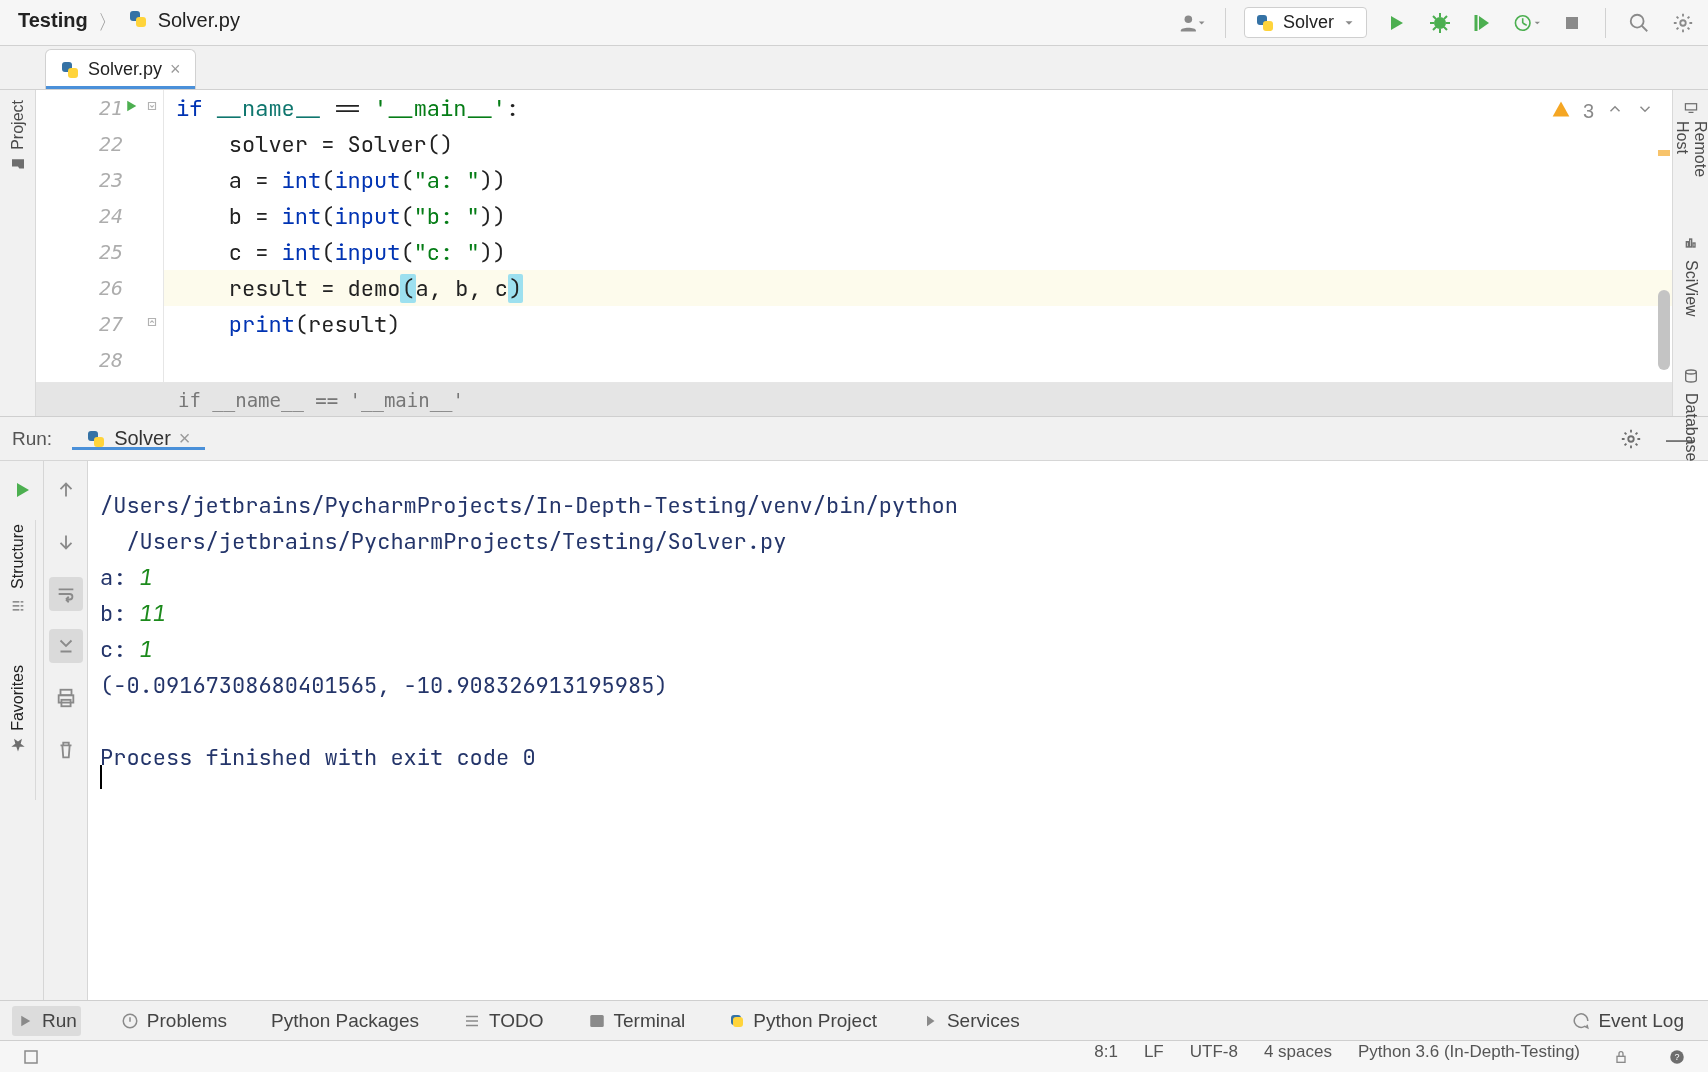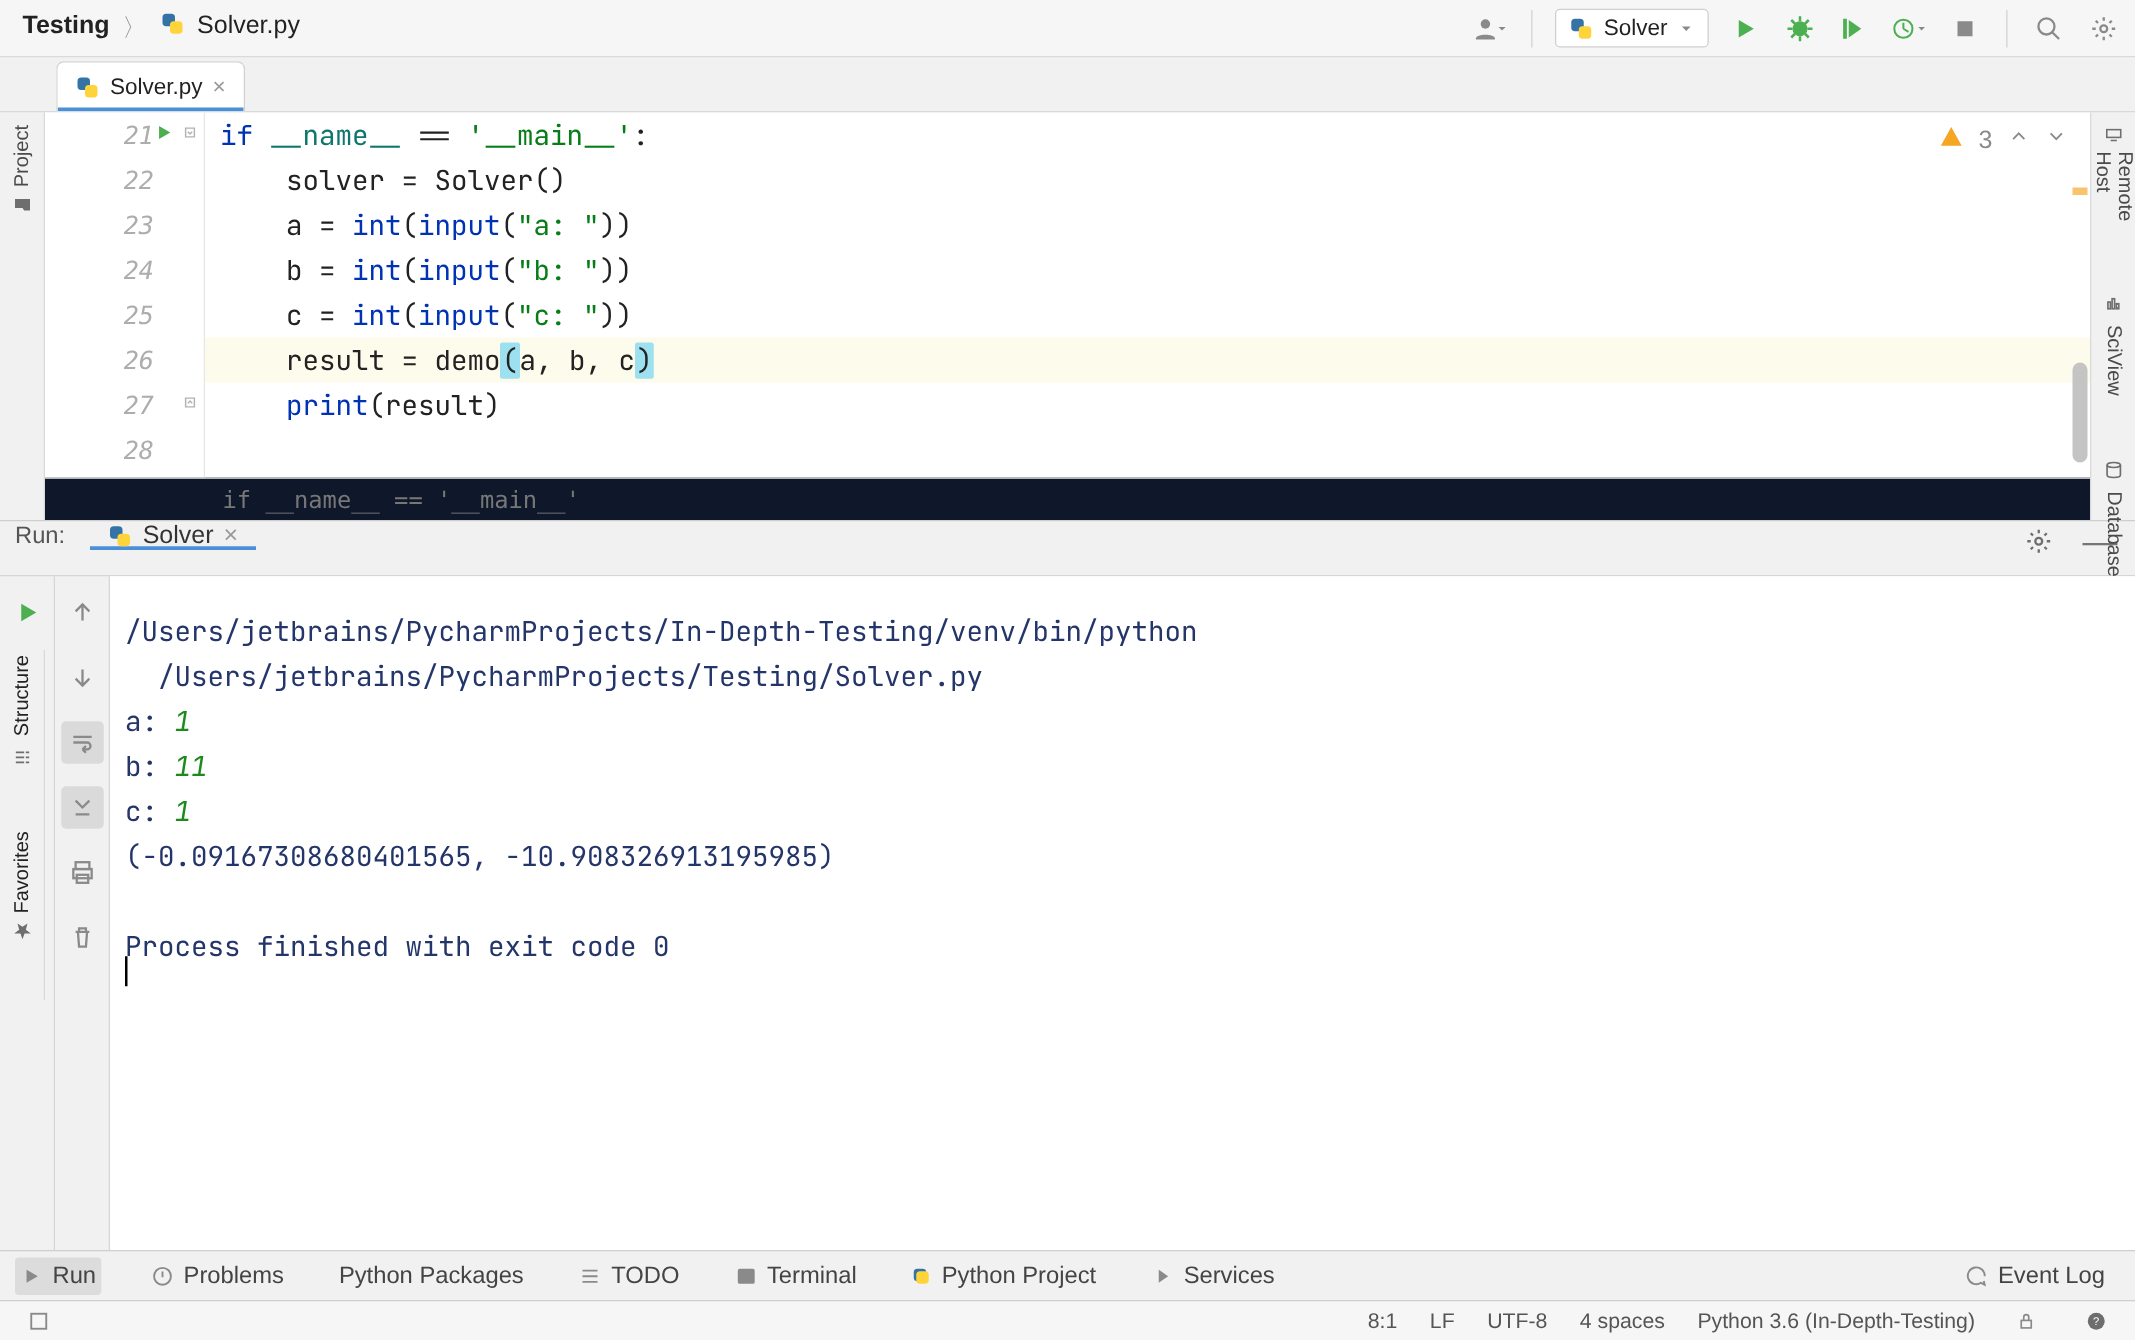--- a/index.html
+++ b/index.html
@@ -103,7 +103,7 @@
   .breadpath {
     height: 34px; border-top: 1px solid #e6e6e6; display:flex; align-items:center;
     padding-left: 142px; color:#777; font-family: Menlo, monospace; font-size: 19px;
-    background:#0f172a;
+    background:#e5e5e5;
   }
 
   

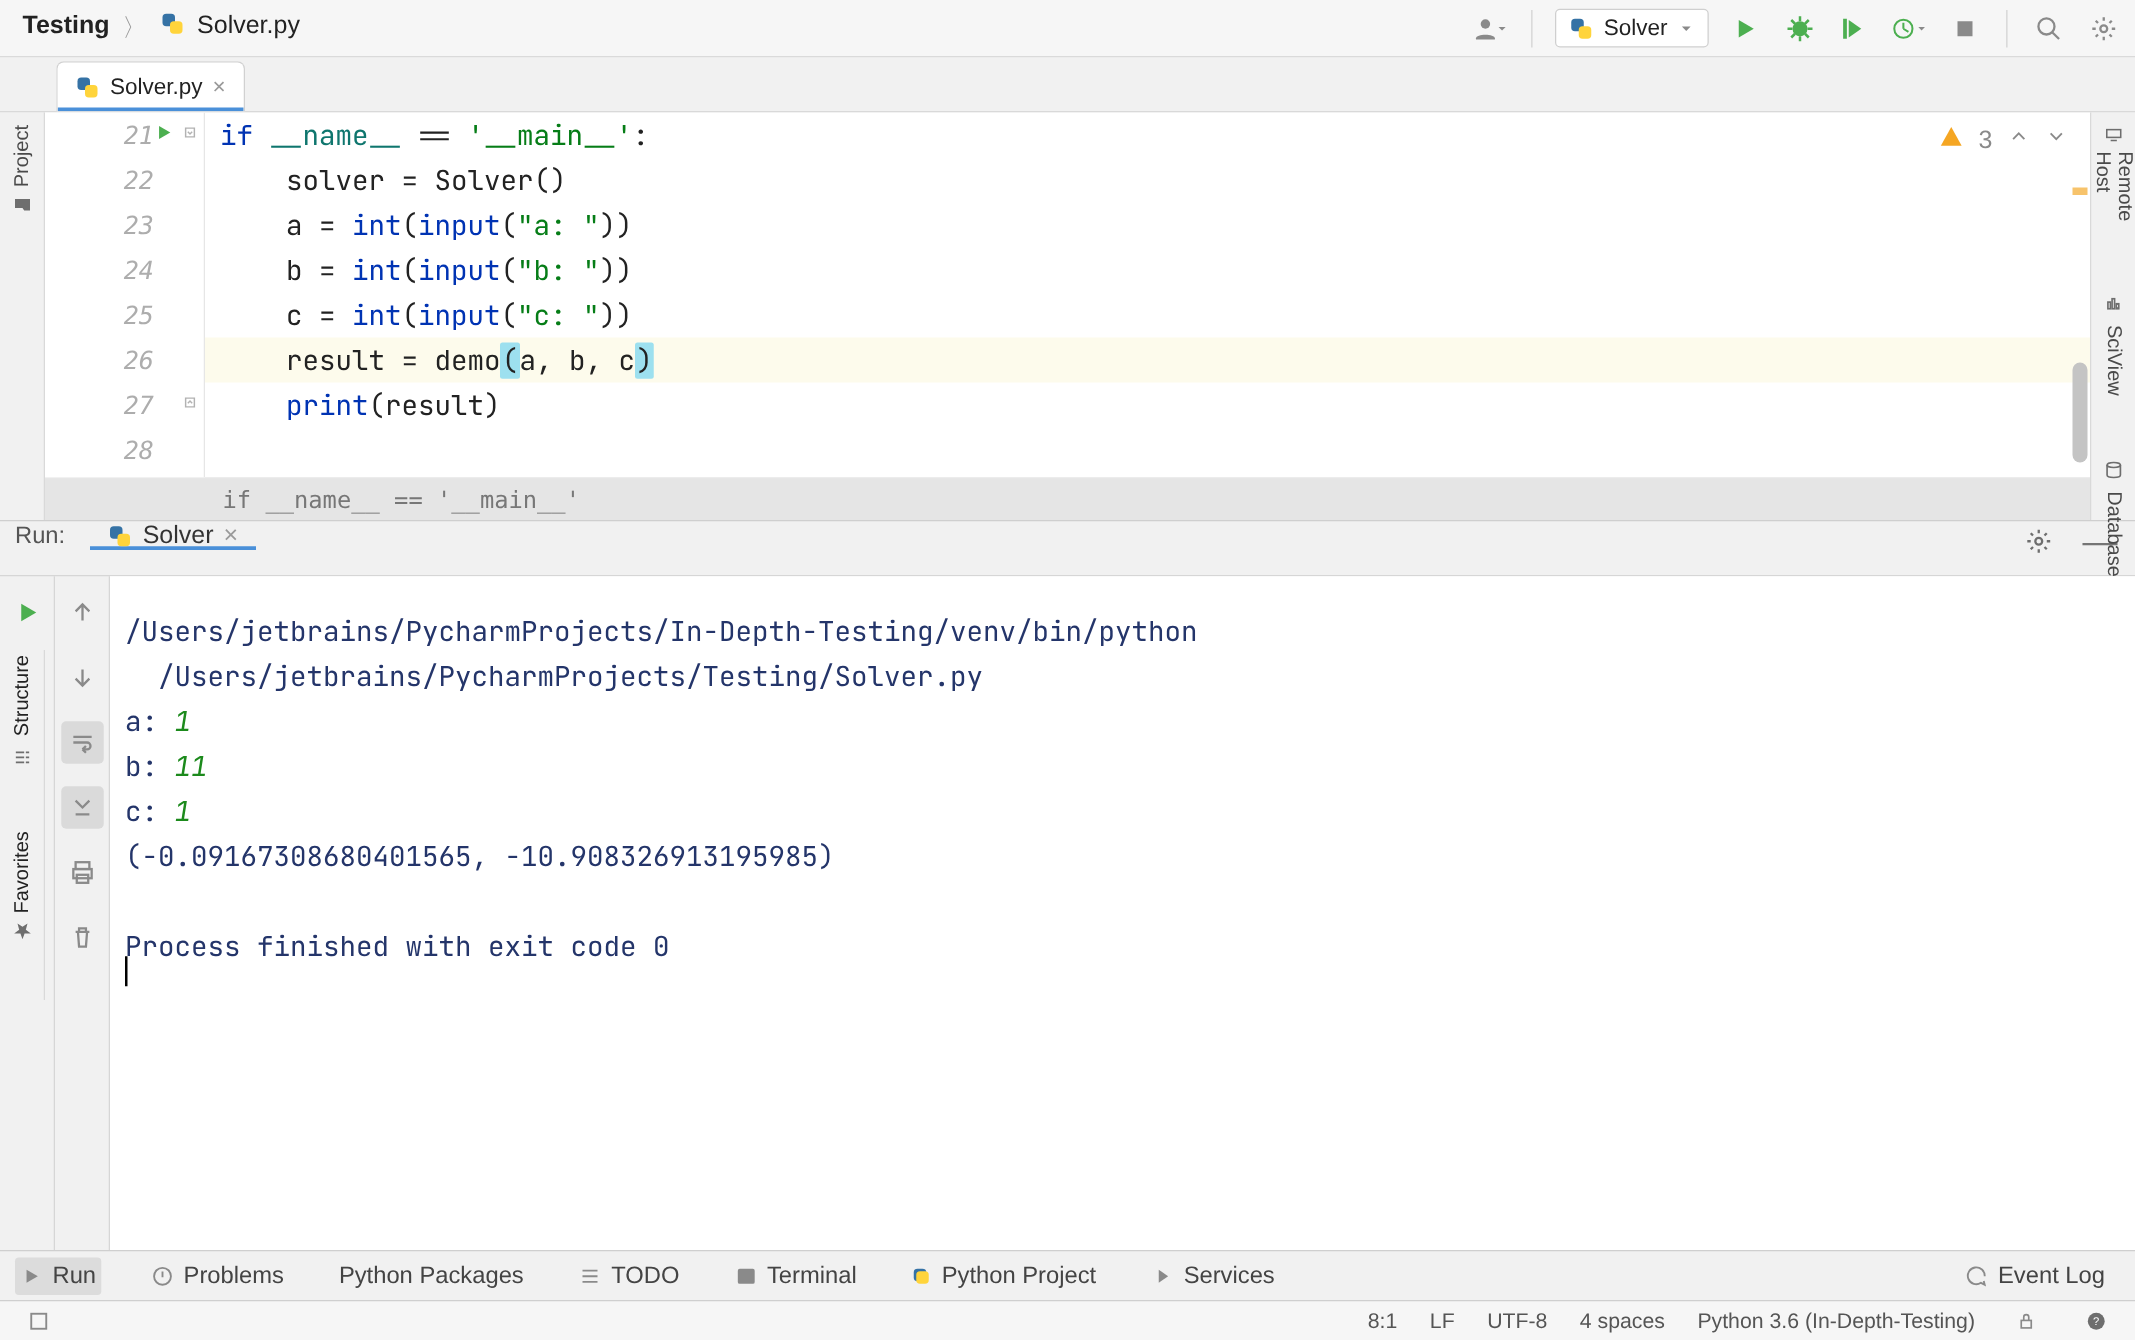--- a/index.html
+++ b/index.html
@@ -114,7 +114,7 @@
     height: 390px;
   }
   .runhdr {
-    height: 44px; display:flex; align-items:flex-start; justify-content: space-between;
+    height: 44px; display:flex; align-items:center; justify-content: space-between;
     padding: 0 14px 0 12px; border-bottom: 1px solid #d6d6d6; gap: 18px;
   }
   .runhdr .left { display:flex; align-items:center; gap: 20px; }

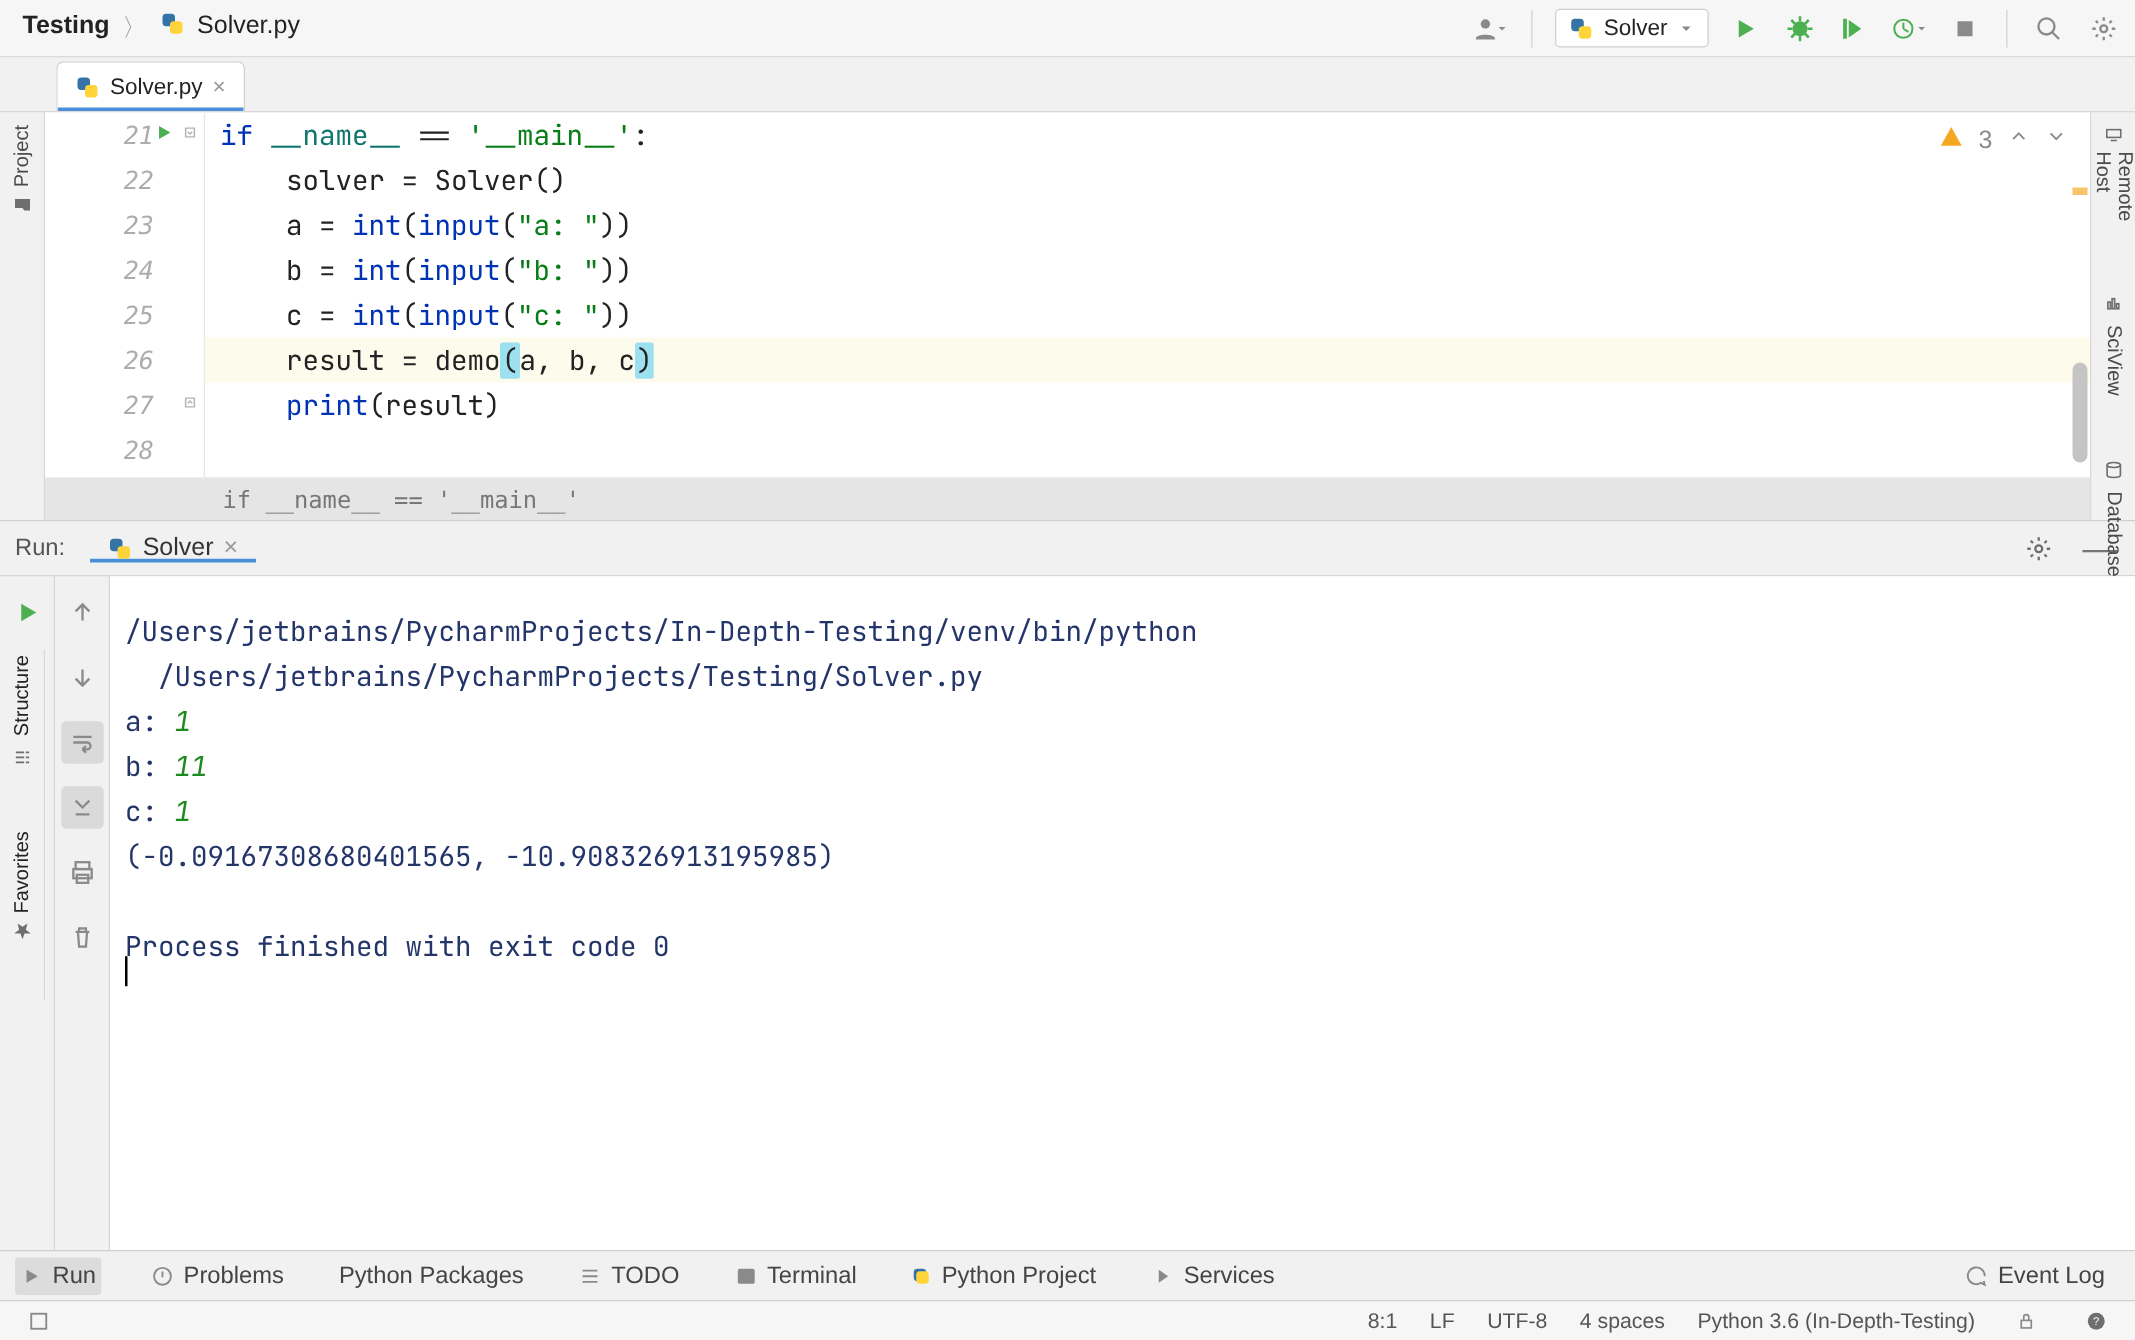--- a/index.html
+++ b/index.html
@@ -158,7 +158,7 @@
     display:flex; align-items:center; justify-content: space-between; padding: 0 16px;
     font-size: 17px; color:#555;
   }
-  .statusbar .right { display:flex; align-items:center; gap: 26px; }
+  .statusbar .right { display:flex; gap: 26px; }
 
   
   svg.ic { width: 22px; height: 22px; stroke: currentColor; fill: none; stroke-width: 2; }

